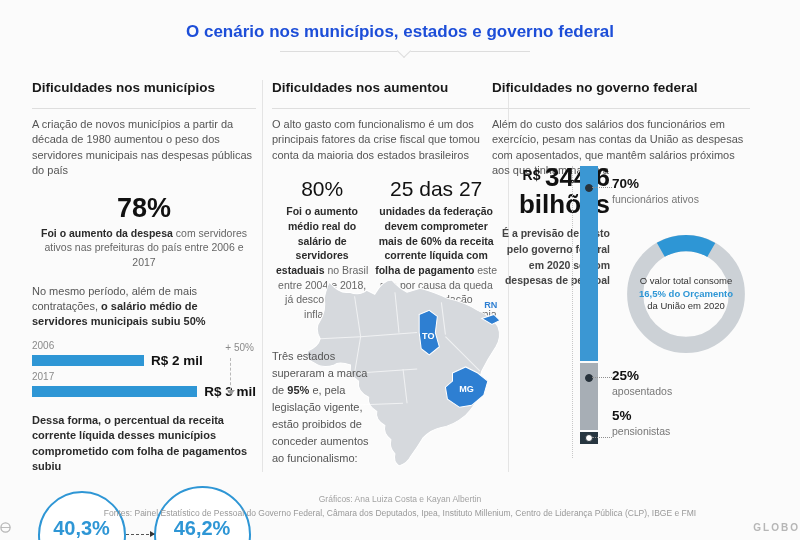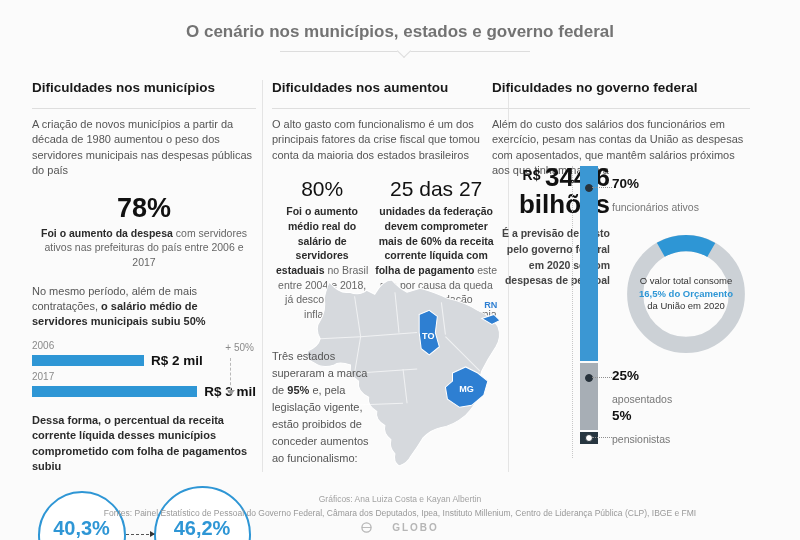--- a/index.html
+++ b/index.html
@@ -5,7 +5,7 @@
   html,body{margin:0;padding:0;}
   .canvas{position:relative;width:800px;height:540px;background:#fbfbfb;font-family:"Liberation Sans",sans-serif;overflow:hidden;}
   
-  .title{position:absolute;top:22px;left:0;width:100%;text-align:center;font-size:17px;font-weight:bold;color:#737373;}
+  .title{position:absolute;top:22px;left:0;width:100%;text-align:center;font-size:17px;font-weight:bold;color:#1d4ed8;}
   .title-rule{position:absolute;top:51px;left:280px;width:250px;height:1px;background:#ddd;}
   .title-notch{position:absolute;top:46px;left:399px;width:9px;height:9px;background:#fbfbfb;border-right:1px solid #ddd;border-bottom:1px solid #ddd;transform:rotate(45deg);}
   

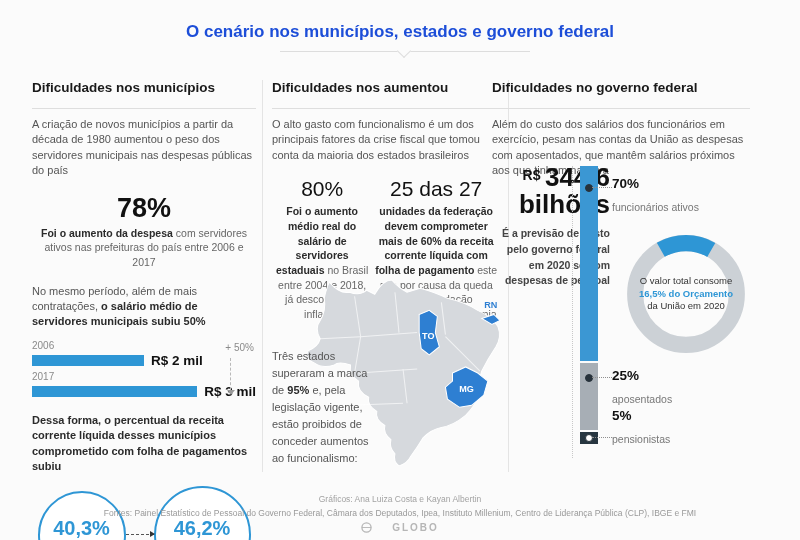--- a/index.html
+++ b/index.html
@@ -59,7 +59,7 @@
   .leader{position:absolute;width:20px;border-top:1px dotted #8f8f8f;}
   .seg-label{position:absolute;left:120px;}
   .seg-pct{font-size:13.5px;font-weight:bold;color:#111;}
-  .seg-name{font-size:10.5px;color:#777;margin-top:10px;}
+  .seg-name{font-size:10.5px;color:#777;margin-top:2px;}
   .donut{position:absolute;left:132px;top:152px;width:124px;height:124px;}
   .donut svg{position:absolute;left:0;top:0;}
   .donut-center{position:absolute;left:14px;top:14px;width:96px;height:96px;display:flex;flex-direction:column;align-items:center;justify-content:center;text-align:center;font-size:9.5px;color:#333;line-height:1.3;}

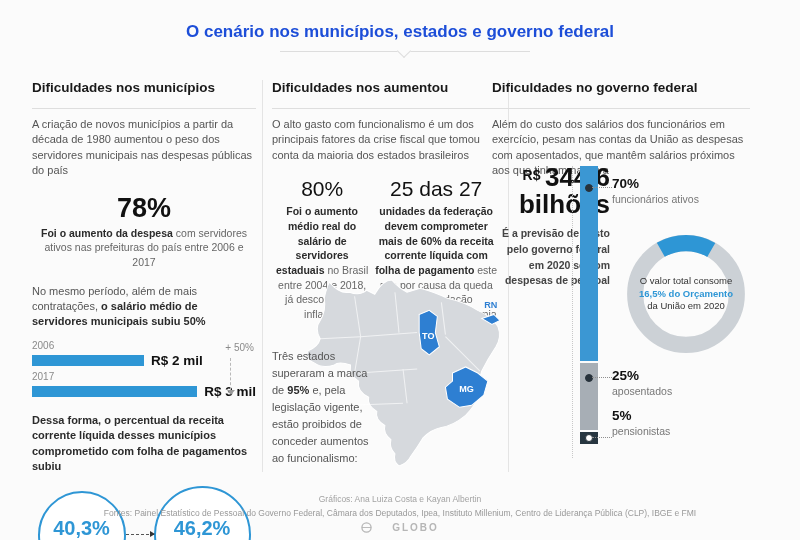--- a/index.html
+++ b/index.html
@@ -67,7 +67,7 @@
   
   .credits{position:absolute;top:494px;left:0;width:100%;text-align:center;font-size:8.5px;color:#a3a3a3;}
   .sources{position:absolute;top:508px;left:0;width:100%;text-align:center;font-size:8.5px;color:#999;}
-  .logo{position:absolute;top:522px;left:0;width:100%;display:flex;align-items:center;justify-content:center;gap:20px;}
+  .logo{position:absolute;top:522px;left:0;width:100%;display:flex;align-items:center;justify-content:space-between;gap:20px;}
   .logo-text{font-size:10px;font-weight:bold;color:#b6b6b6;letter-spacing:2px;}
 </style>
 </head>

